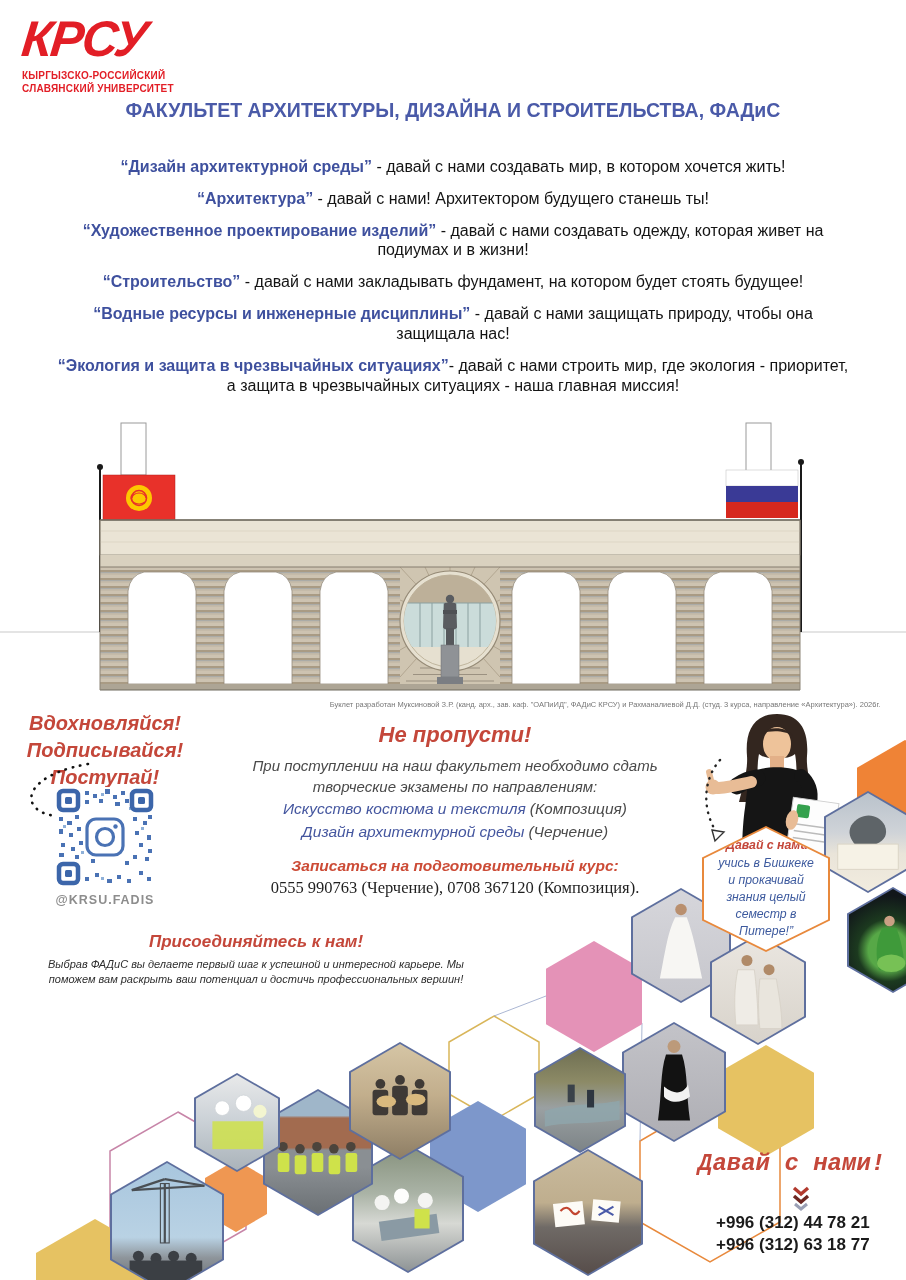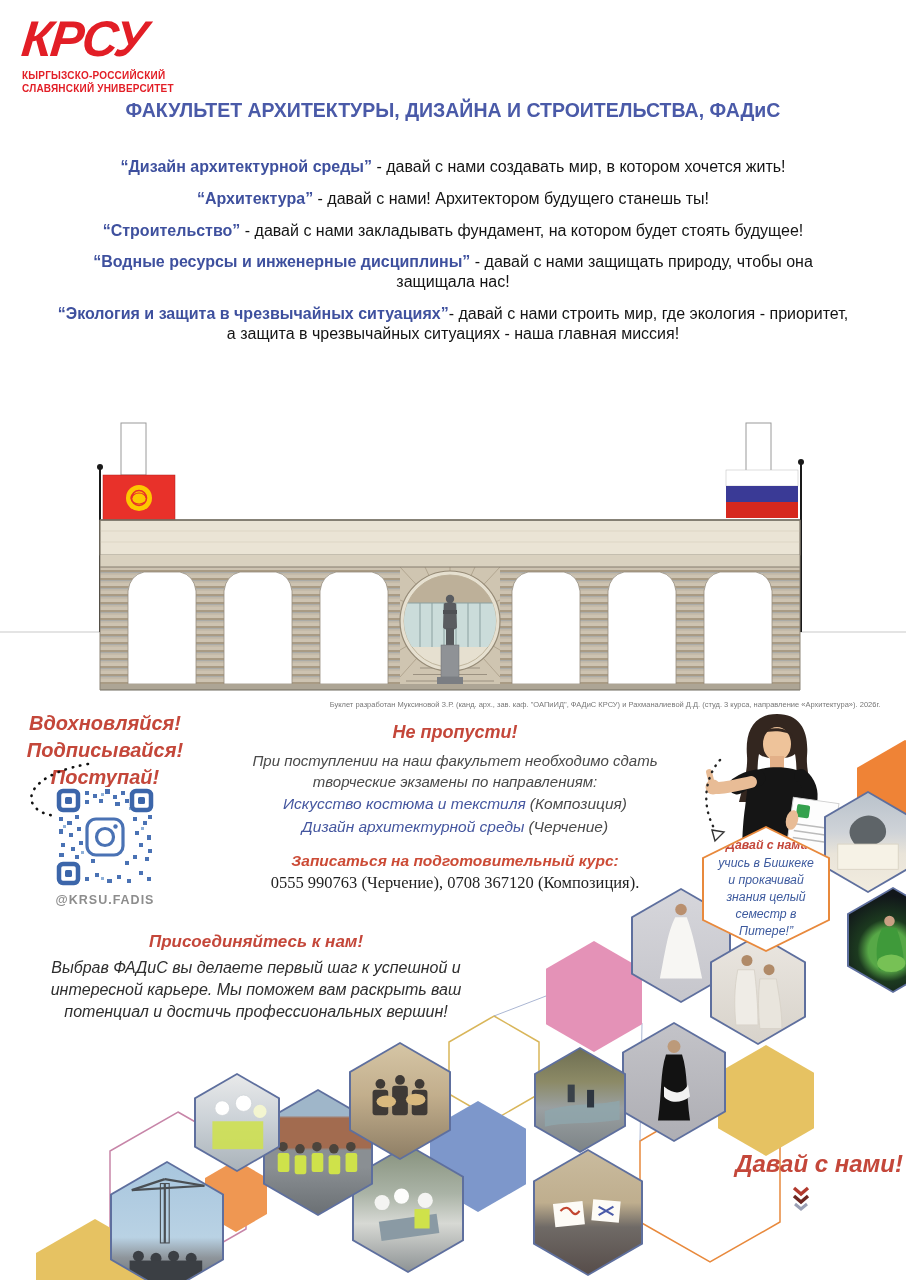--- a/index.html
+++ b/index.html
@@ -108,6 +108,7 @@
   <div class="programs">
     <p><span class="prog-name">“Дизайн архитектурной среды”</span><span> - давай с нами создавать мир, в котором хочется жить!</span></p>
     <p><span class="prog-name">“Архитектура”</span><span> - давай с нами! Архитектором будущего станешь ты!</span></p>
+    <p><span class="prog-name">“Художественное проектирование изделий”</span><span> - давай с нами создавать одежду, которая живет на подиумах и в жизни!</span></p>
     <p><span class="prog-name">“Строительство”</span><span> - давай с нами закладывать фундамент, на котором будет стоять будущее!</span></p>
     <p><span class="prog-name">“Водные ресурсы и инженерные дисциплины”</span><span> - давай с нами защищать природу, чтобы она защищала нас!</span></p>
     <p><span class="prog-name">“Экология и защита в чрезвычайных ситуациях”</span><span>- давай с нами строить мир, где экология - приоритет, а защита в чрезвычайных ситуациях - наша главная миссия!</span></p>

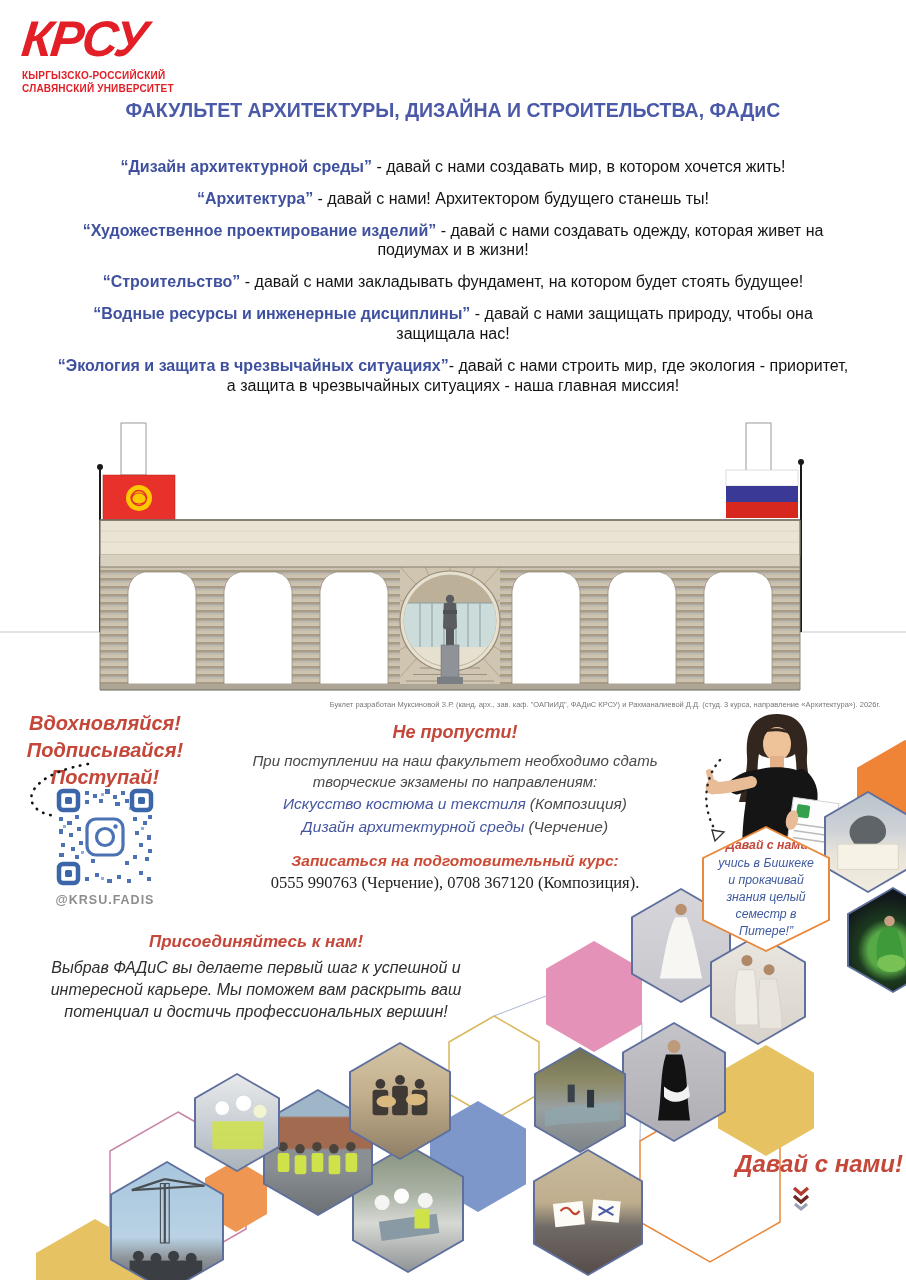--- a/index.html
+++ b/index.html
@@ -35,7 +35,7 @@
 
   
   .admission{position:absolute;left:235px;top:722px;width:440px;text-align:center;z-index:5;font-style:italic;}
-  .admission-title{font-size:18px;font-weight:bold;color:#c4473a;margin-bottom:7px;}
+  .admission-title{font-size:22px;font-weight:bold;color:#c4473a;margin-bottom:7px;}
   .admission-intro{font-size:15px;color:#4a4a4a;line-height:1.4;}
   .exam-line{font-size:15.5px;line-height:1.5;}
   .exam-dir{color:#44569f;}

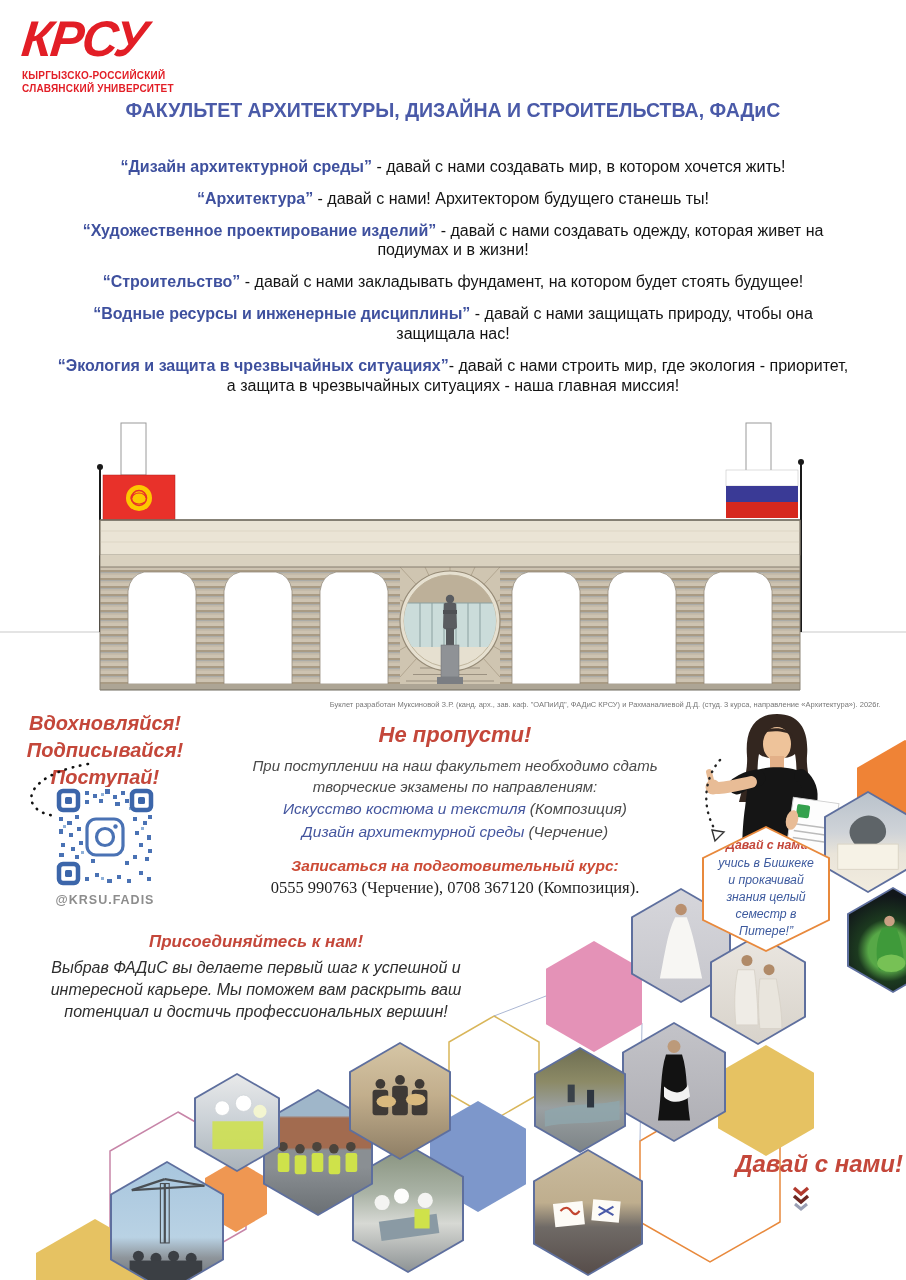--- a/index.html
+++ b/index.html
@@ -46,7 +46,7 @@
   
   .join{position:absolute;left:41px;top:932px;width:430px;text-align:center;z-index:5;font-style:italic;}
   .join-title{font-size:17px;color:#c4473a;font-weight:bold;margin-bottom:5px;}
-  .join-text{font-size:16px;color:#2e2e2e;line-height:1.38;}
+  .join-text{font-size:11px;color:#2e2e2e;line-height:1.38;}
 
   
   .girl-svg{position:absolute;left:693px;top:698px;z-index:3;}

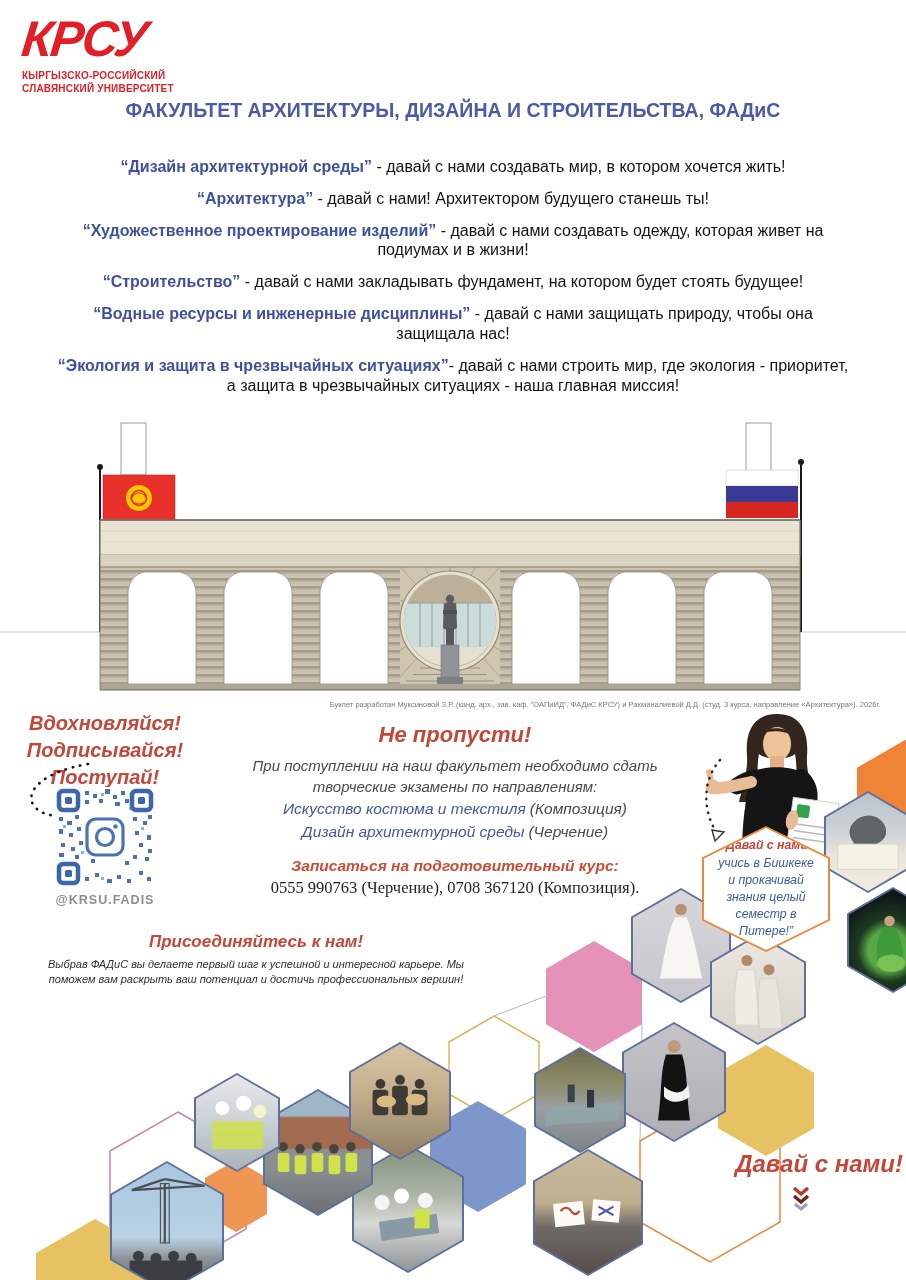--- a/index.html
+++ b/index.html
@@ -59,8 +59,8 @@
   .bubble-lead{color:#c4473a;font-weight:bold;}
 
   
-  .contact-slogan{position:absolute;left:698px;top:1150px;width:205px;text-align:right;z-index:5;
-                  font-size:24px;font-weight:bold;font-style:italic;color:#c4473a;}
+  .contact-slogan{position:absolute;left:698px;top:1150px;width:205px;text-align:left;z-index:5;
+                  font-size:24px;font-weight:bold;font-style:italic;color:#c4473a;font-family:Liberation Mono, monospace;}
   .chevrons-svg{position:absolute;left:790px;top:1186px;z-index:5;}
   .contact-phones{position:absolute;left:716px;top:1212px;width:188px;z-index:5;
                   font-size:17px;font-weight:bold;color:#1b1b1b;line-height:1.3;}

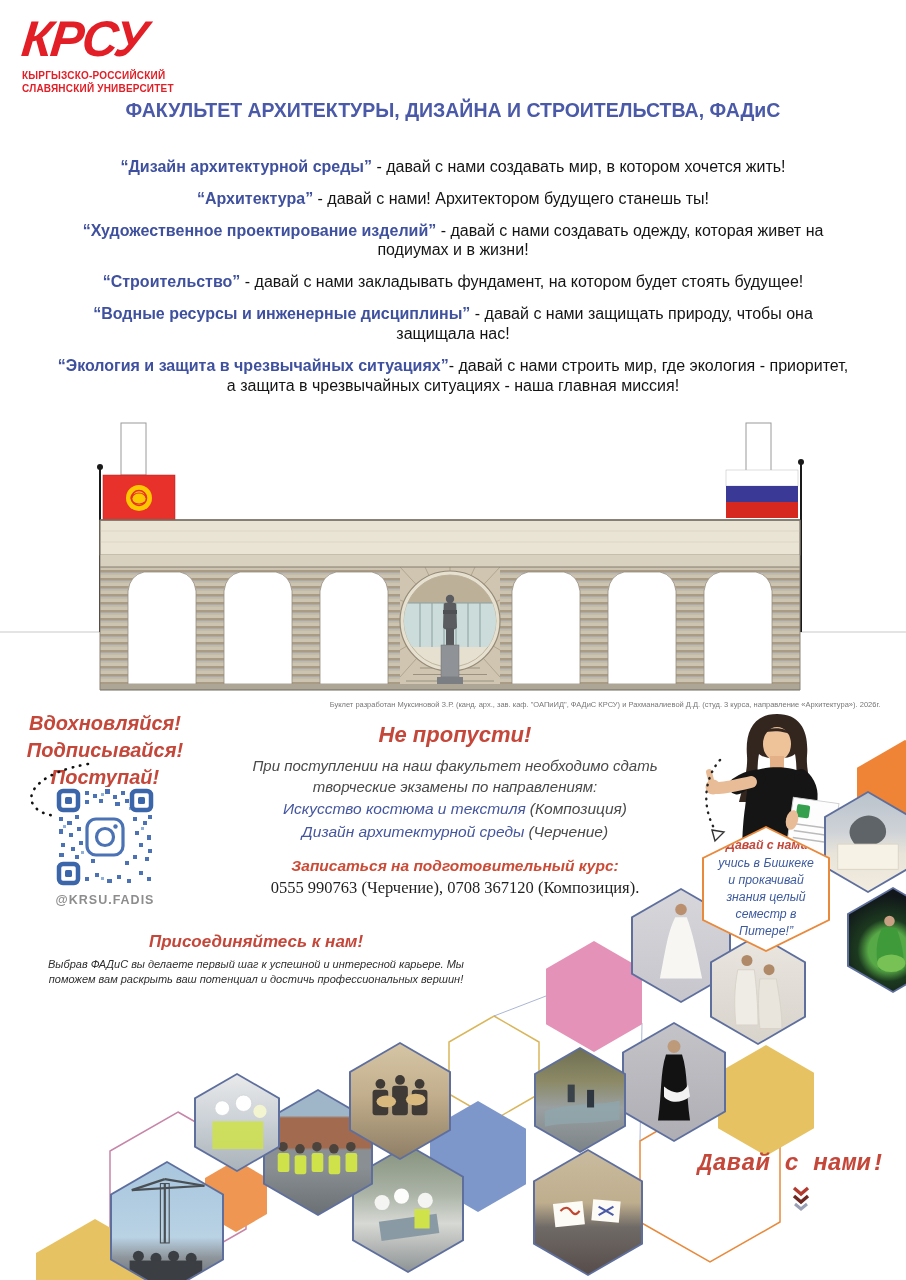--- a/index.html
+++ b/index.html
@@ -510,6 +510,10 @@
     <polyline points="4,10 11,16 18,10" fill="none" stroke="#6d2620" stroke-width="3.4"></polyline>
     <polyline points="5,18 11,23 17,18" fill="none" stroke="#9aa0b5" stroke-width="3"></polyline>
   </svg>
+  <div class="contact-phones">
+    <div>+996 (312) 44 78 21</div>
+    <div>+996 (312) 63 18 77</div>
+  </div>
 
 </div>
 

